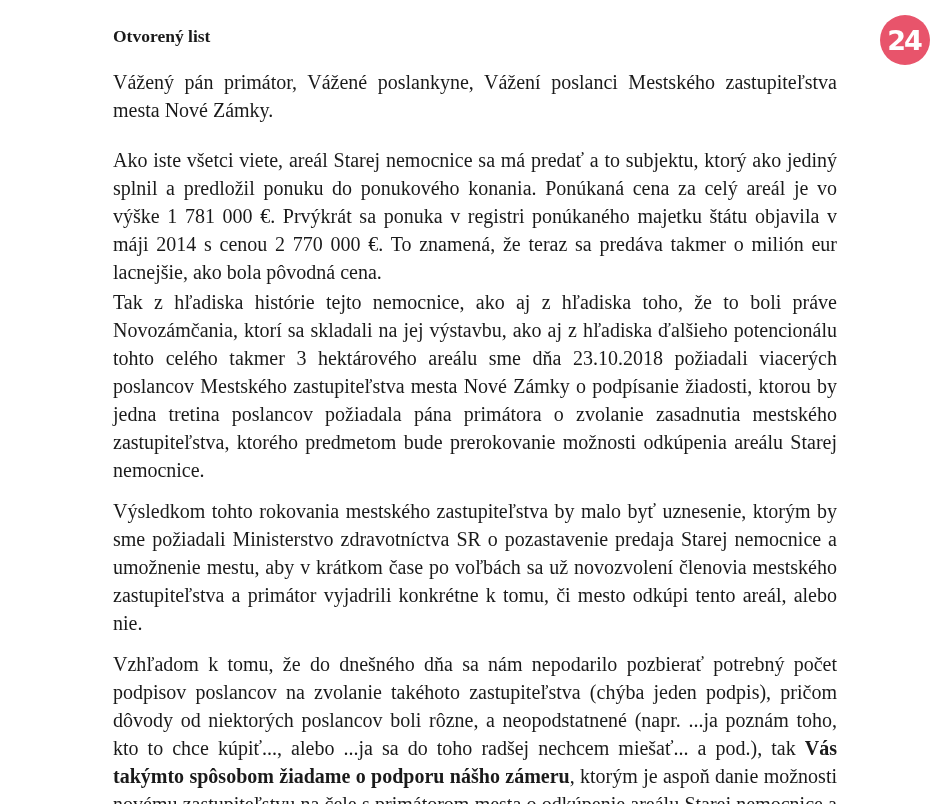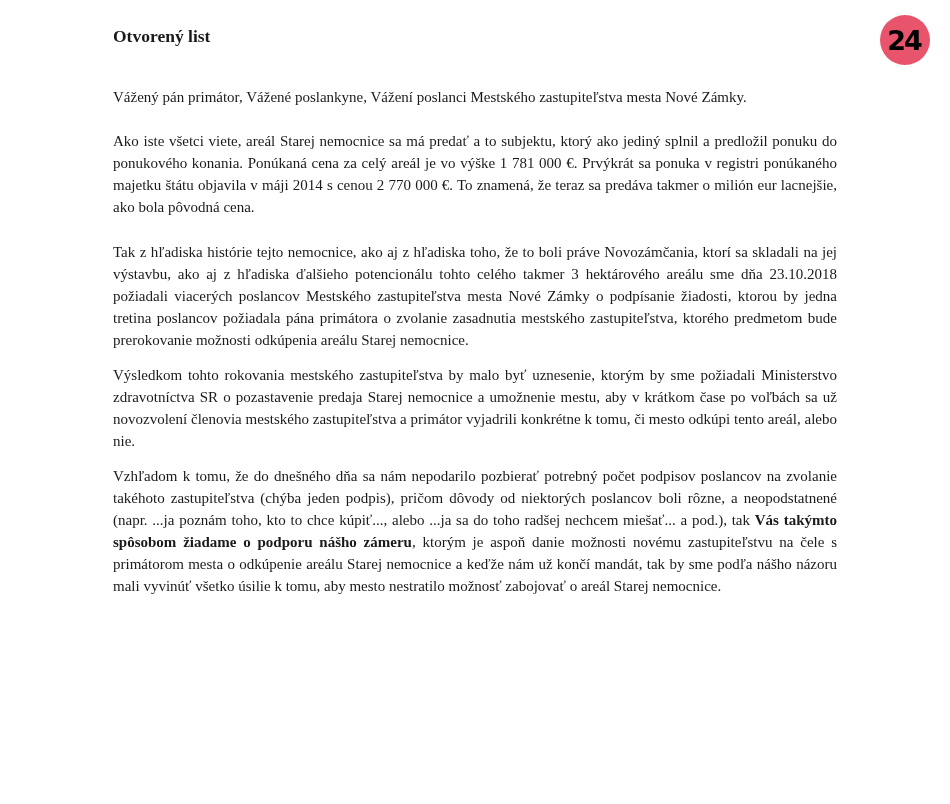--- a/index.html
+++ b/index.html
@@ -25,7 +25,7 @@
       font-weight: bold;
       font-size: 17.5px;
       line-height: 23px;
-      margin: 0 0 38px 0;
+      margin: 0 0 20px 0;
     }
     .para {
       font-size: 15px;

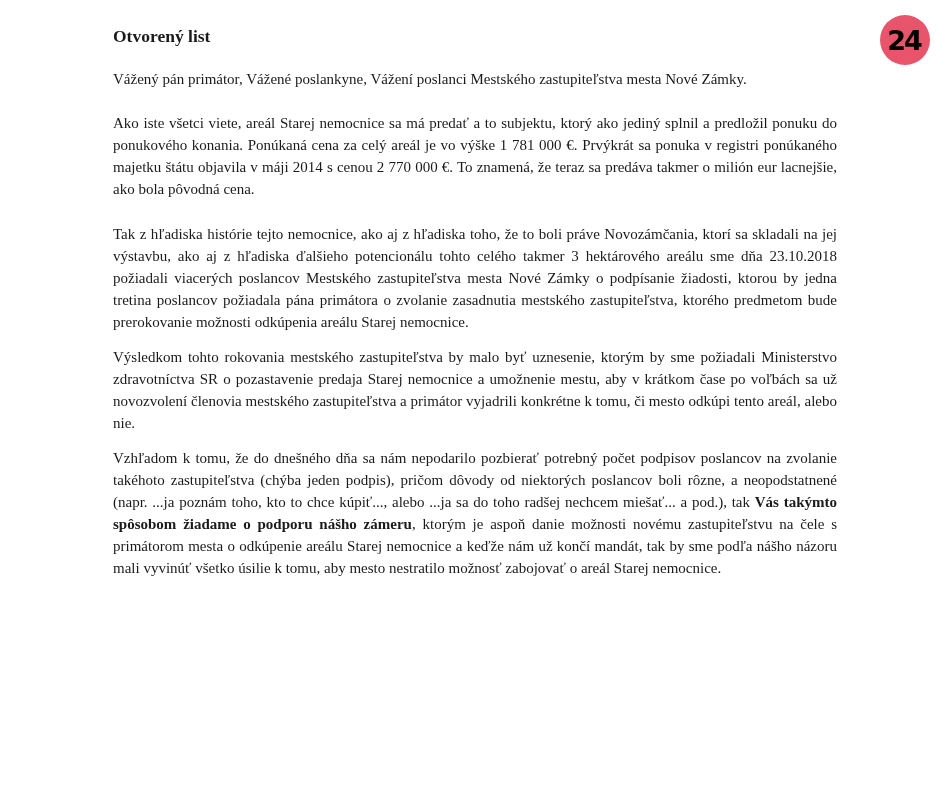--- a/index.html
+++ b/index.html
@@ -55,7 +55,7 @@
       justify-content: center;
     }
     .logo-text {
-      color: #000000;
+      color: #ffffff;
       font-family: "DejaVu Sans", "Liberation Sans", sans-serif;
       font-weight: bold;
       font-size: 27px;

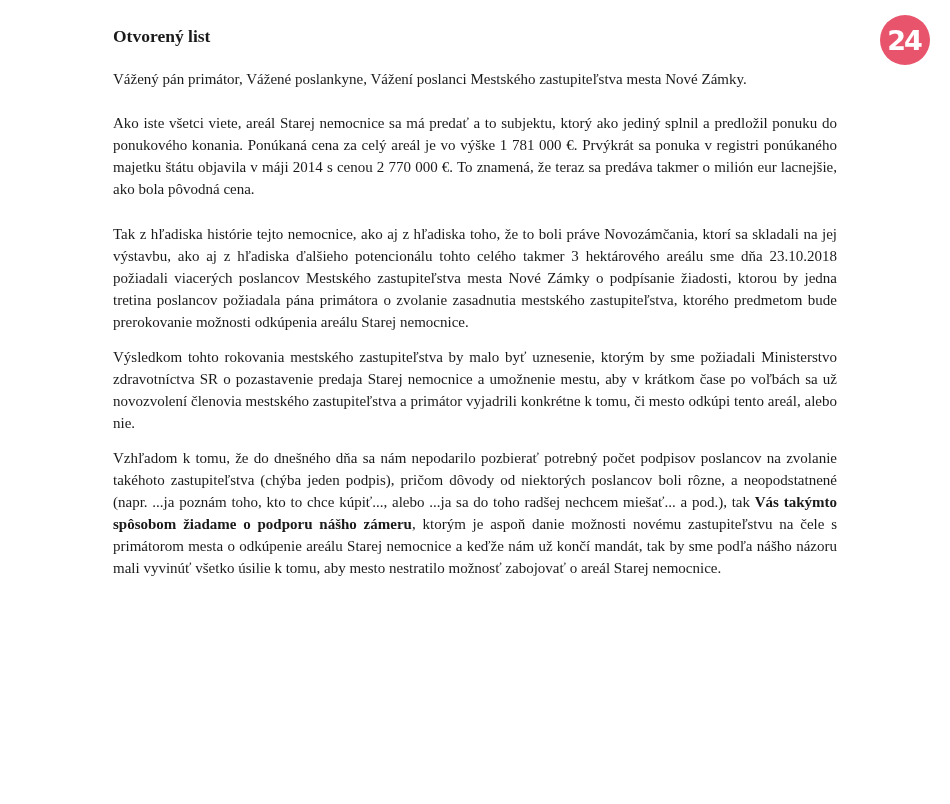--- a/index.html
+++ b/index.html
@@ -28,8 +28,8 @@
       margin: 0 0 20px 0;
     }
     .para {
-      font-size: 15px;
-      line-height: 22px;
+      font-size: 20px;
+      line-height: 28px;
       text-align: justify;
       margin: 0 0 13px 0;
     }

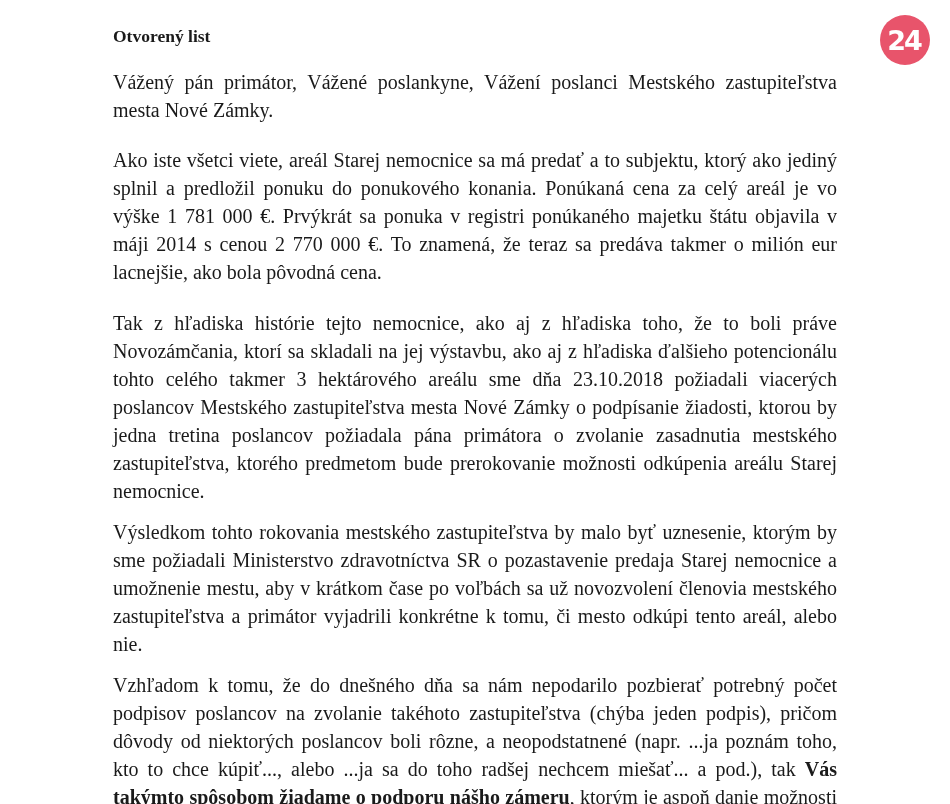--- a/index.html
+++ b/index.html
@@ -37,7 +37,7 @@
       margin-bottom: 22px;
     }
     .para.first-body {
-      margin-bottom: 23px;
+      margin-bottom: 2px;
     }
     .bold {
       font-weight: bold;

